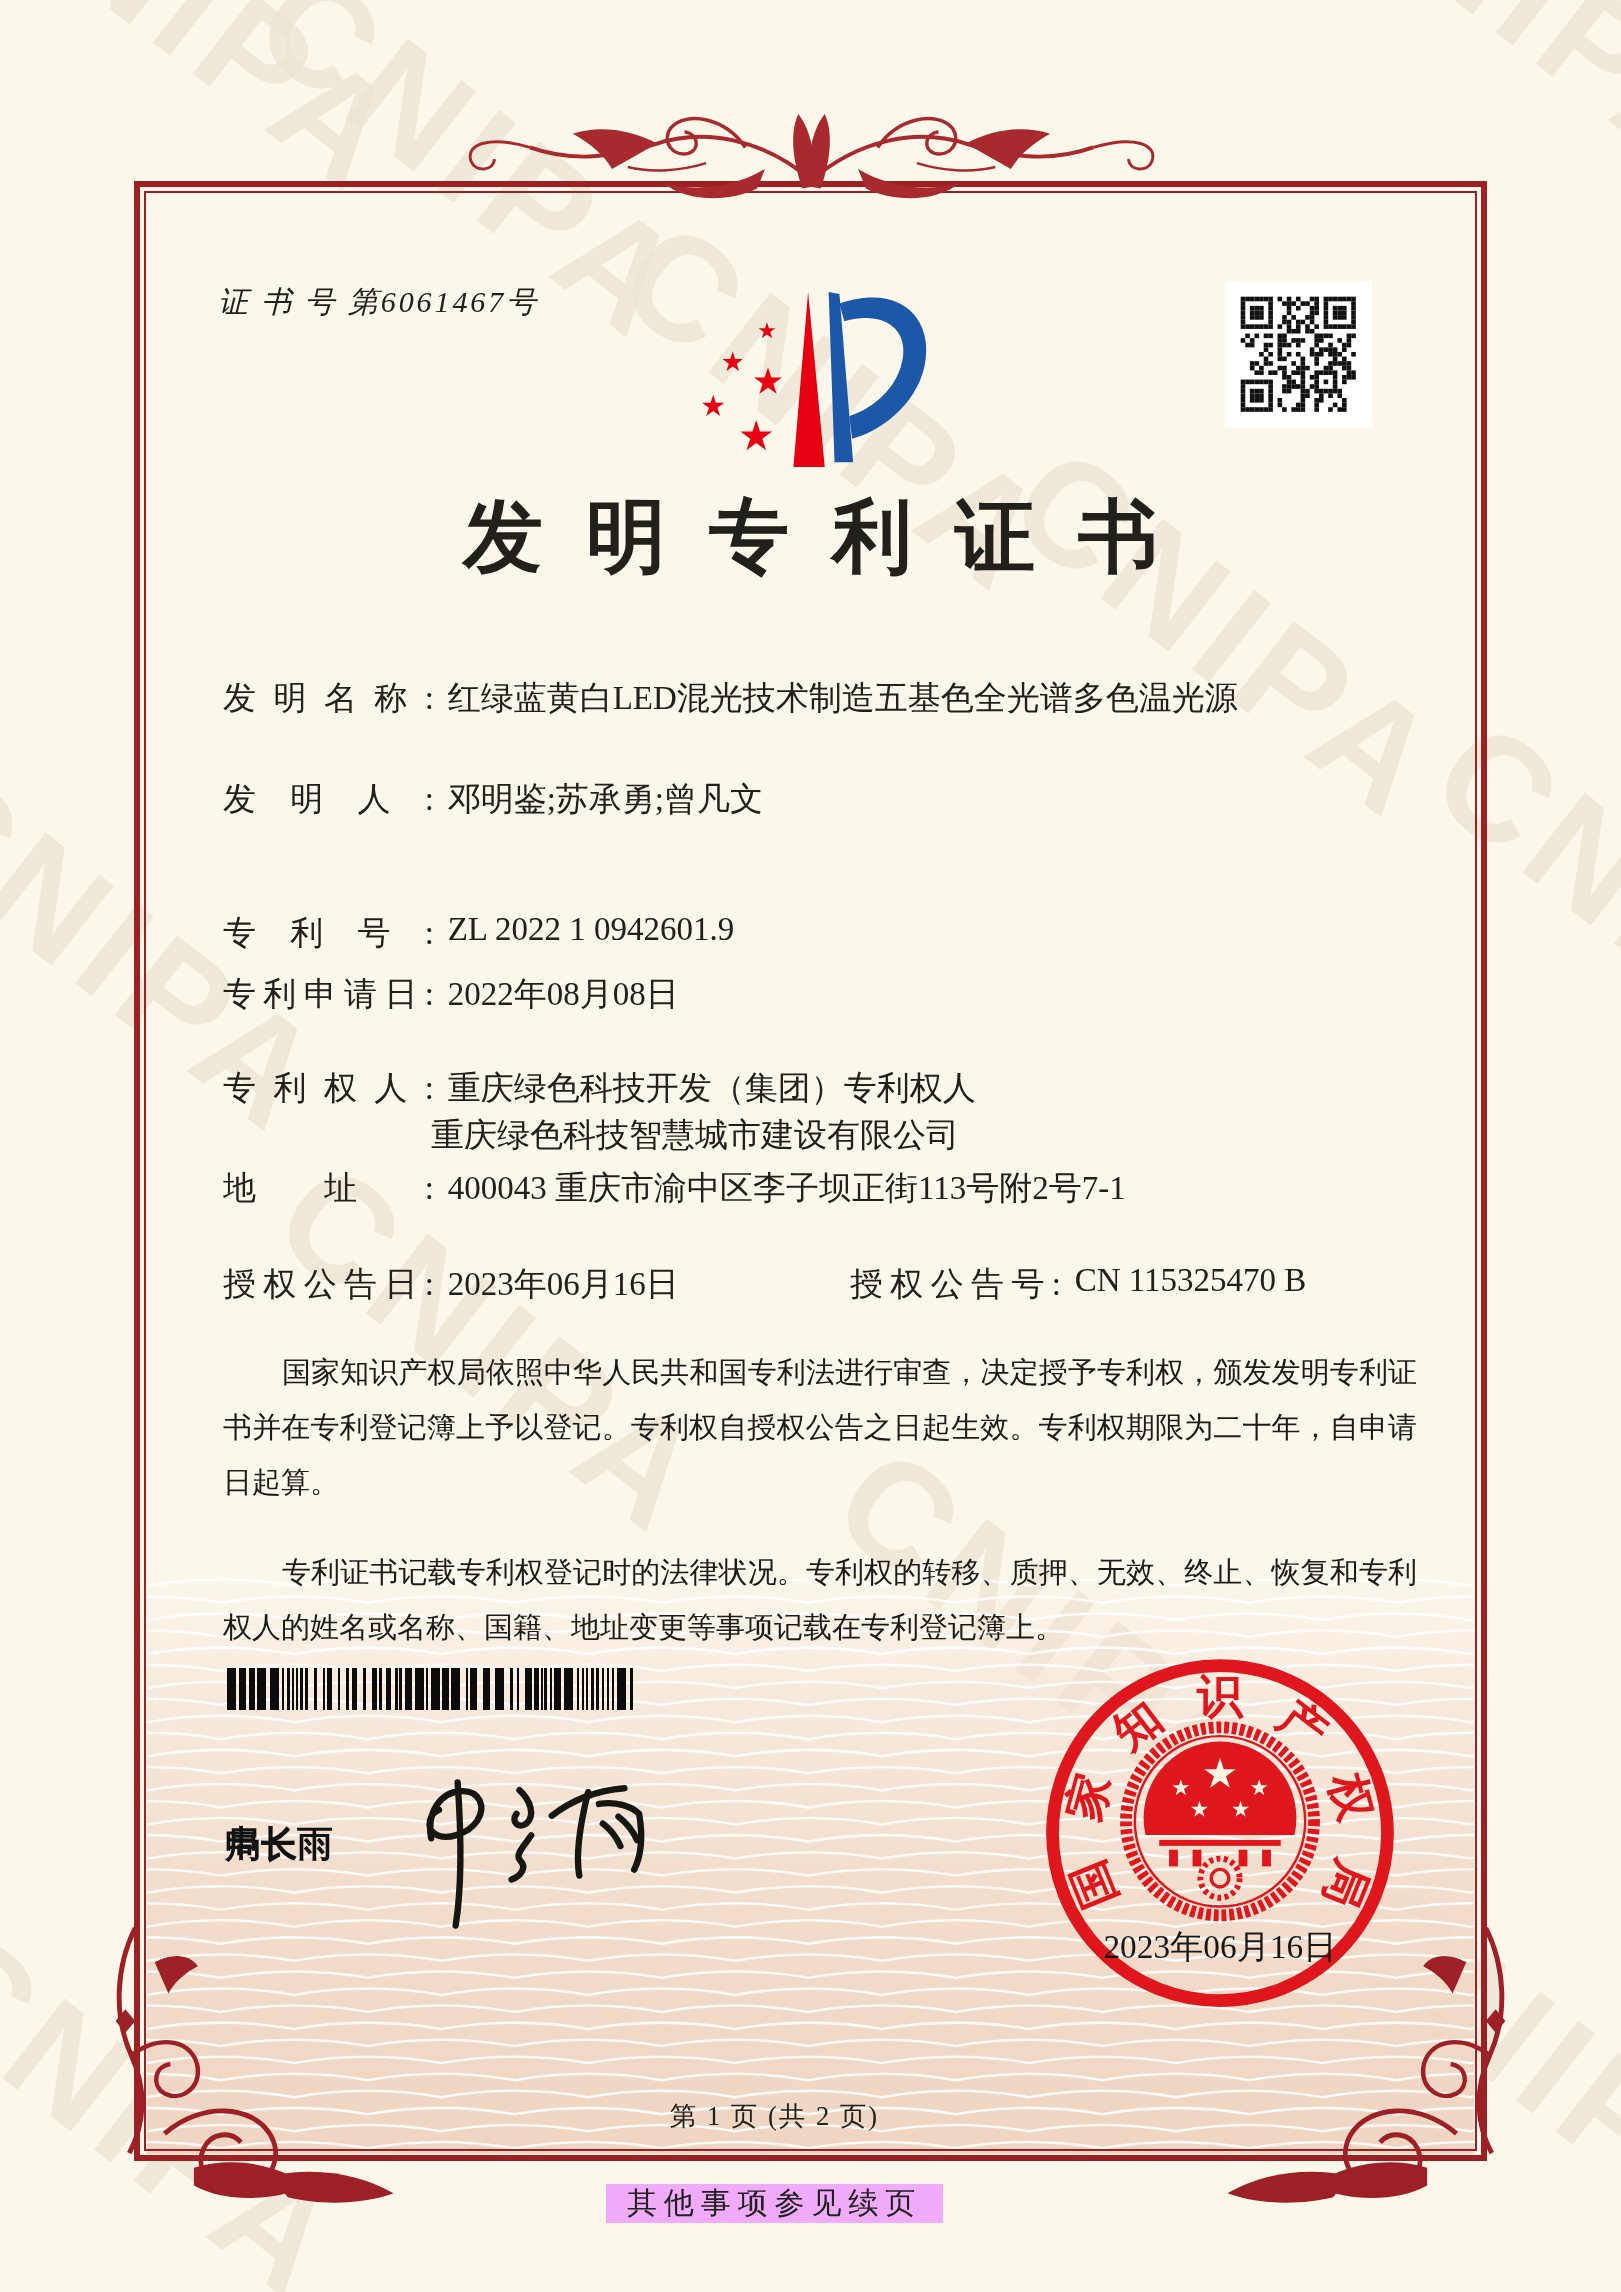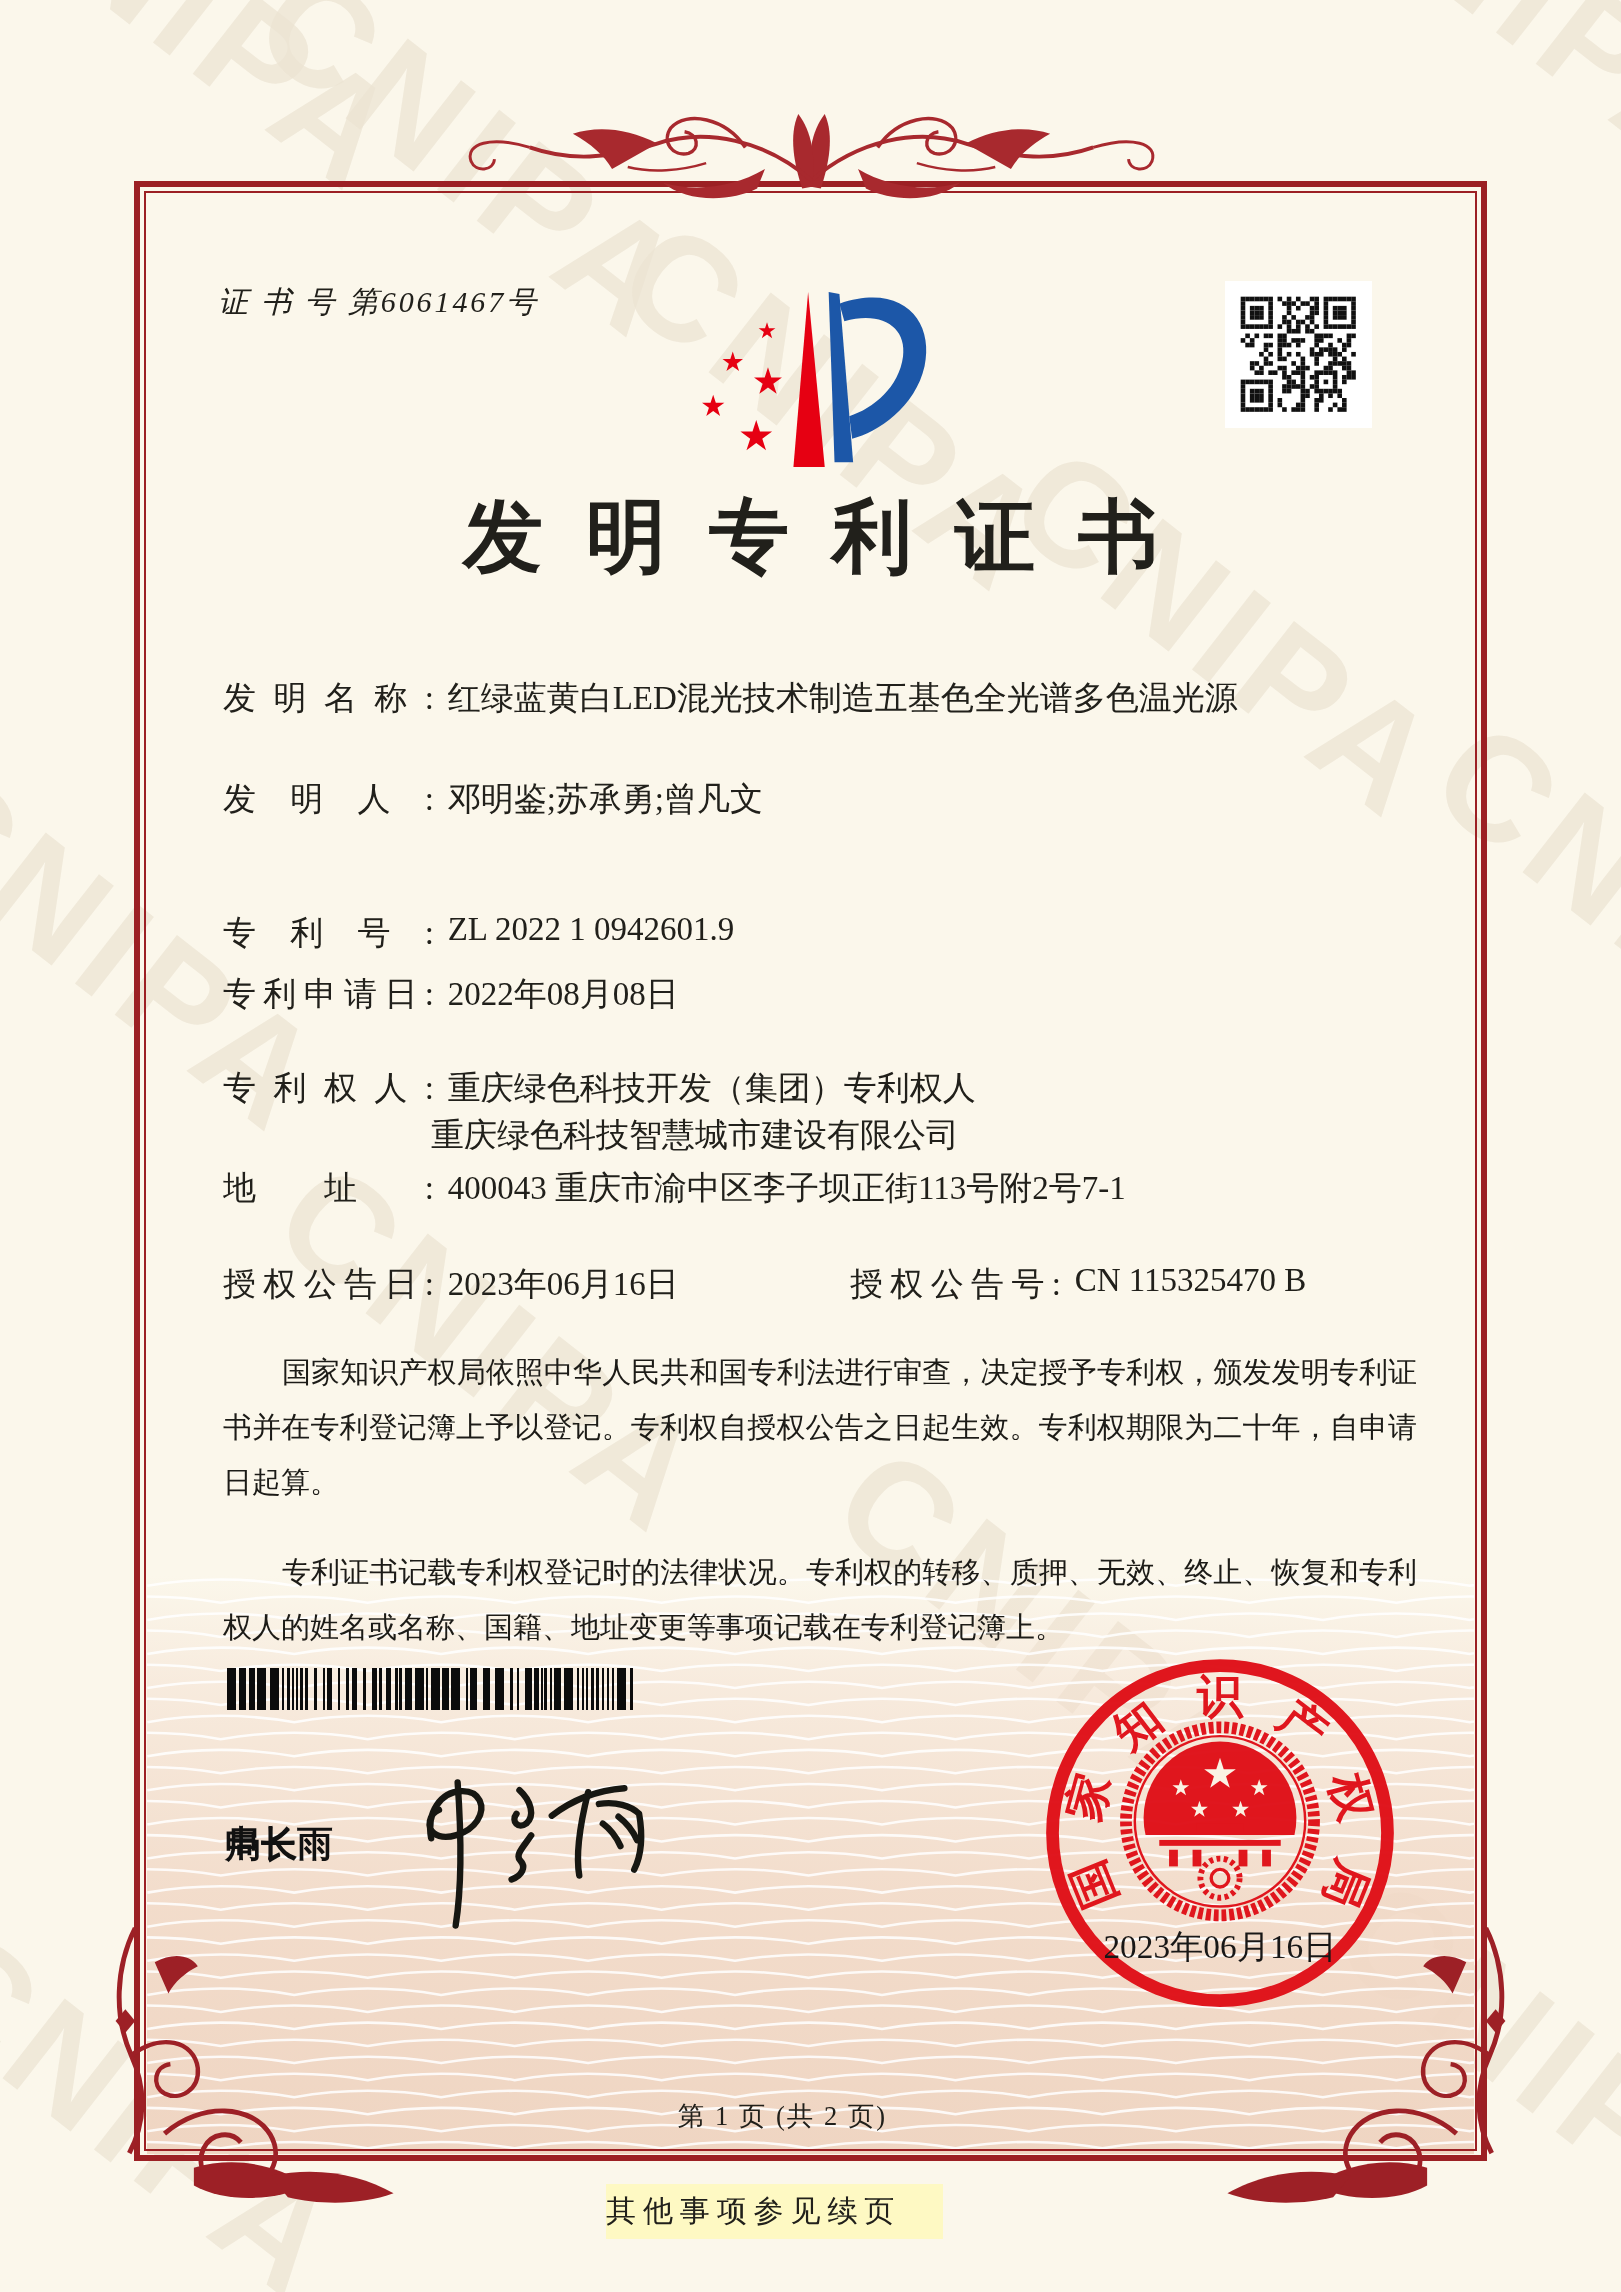--- a/index.html
+++ b/index.html
@@ -43,7 +43,7 @@
   #seal{opacity:.97;}
   #seal-chars text{font-size:47px;font-weight:700;fill:#e01018;font-family:"Liberation Serif",serif;}
   
-  .pagefoot{position:absolute;left:0;top:2098px;width:1549px;text-align:center;font-size:26.5px;letter-spacing:2px;margin-left:8px;}
+  .pagefoot{position:absolute;left:0;top:2098px;width:1549px;text-align:center;font-size:26.5px;letter-spacing:2px;}
   .contbox{position:absolute;left:606px;top:2184px;width:337px;height:55px;background:#fef9c3;
            display:flex;align-items:center;}
   .contbox span{font-size:30px;letter-spacing:6.9px;}

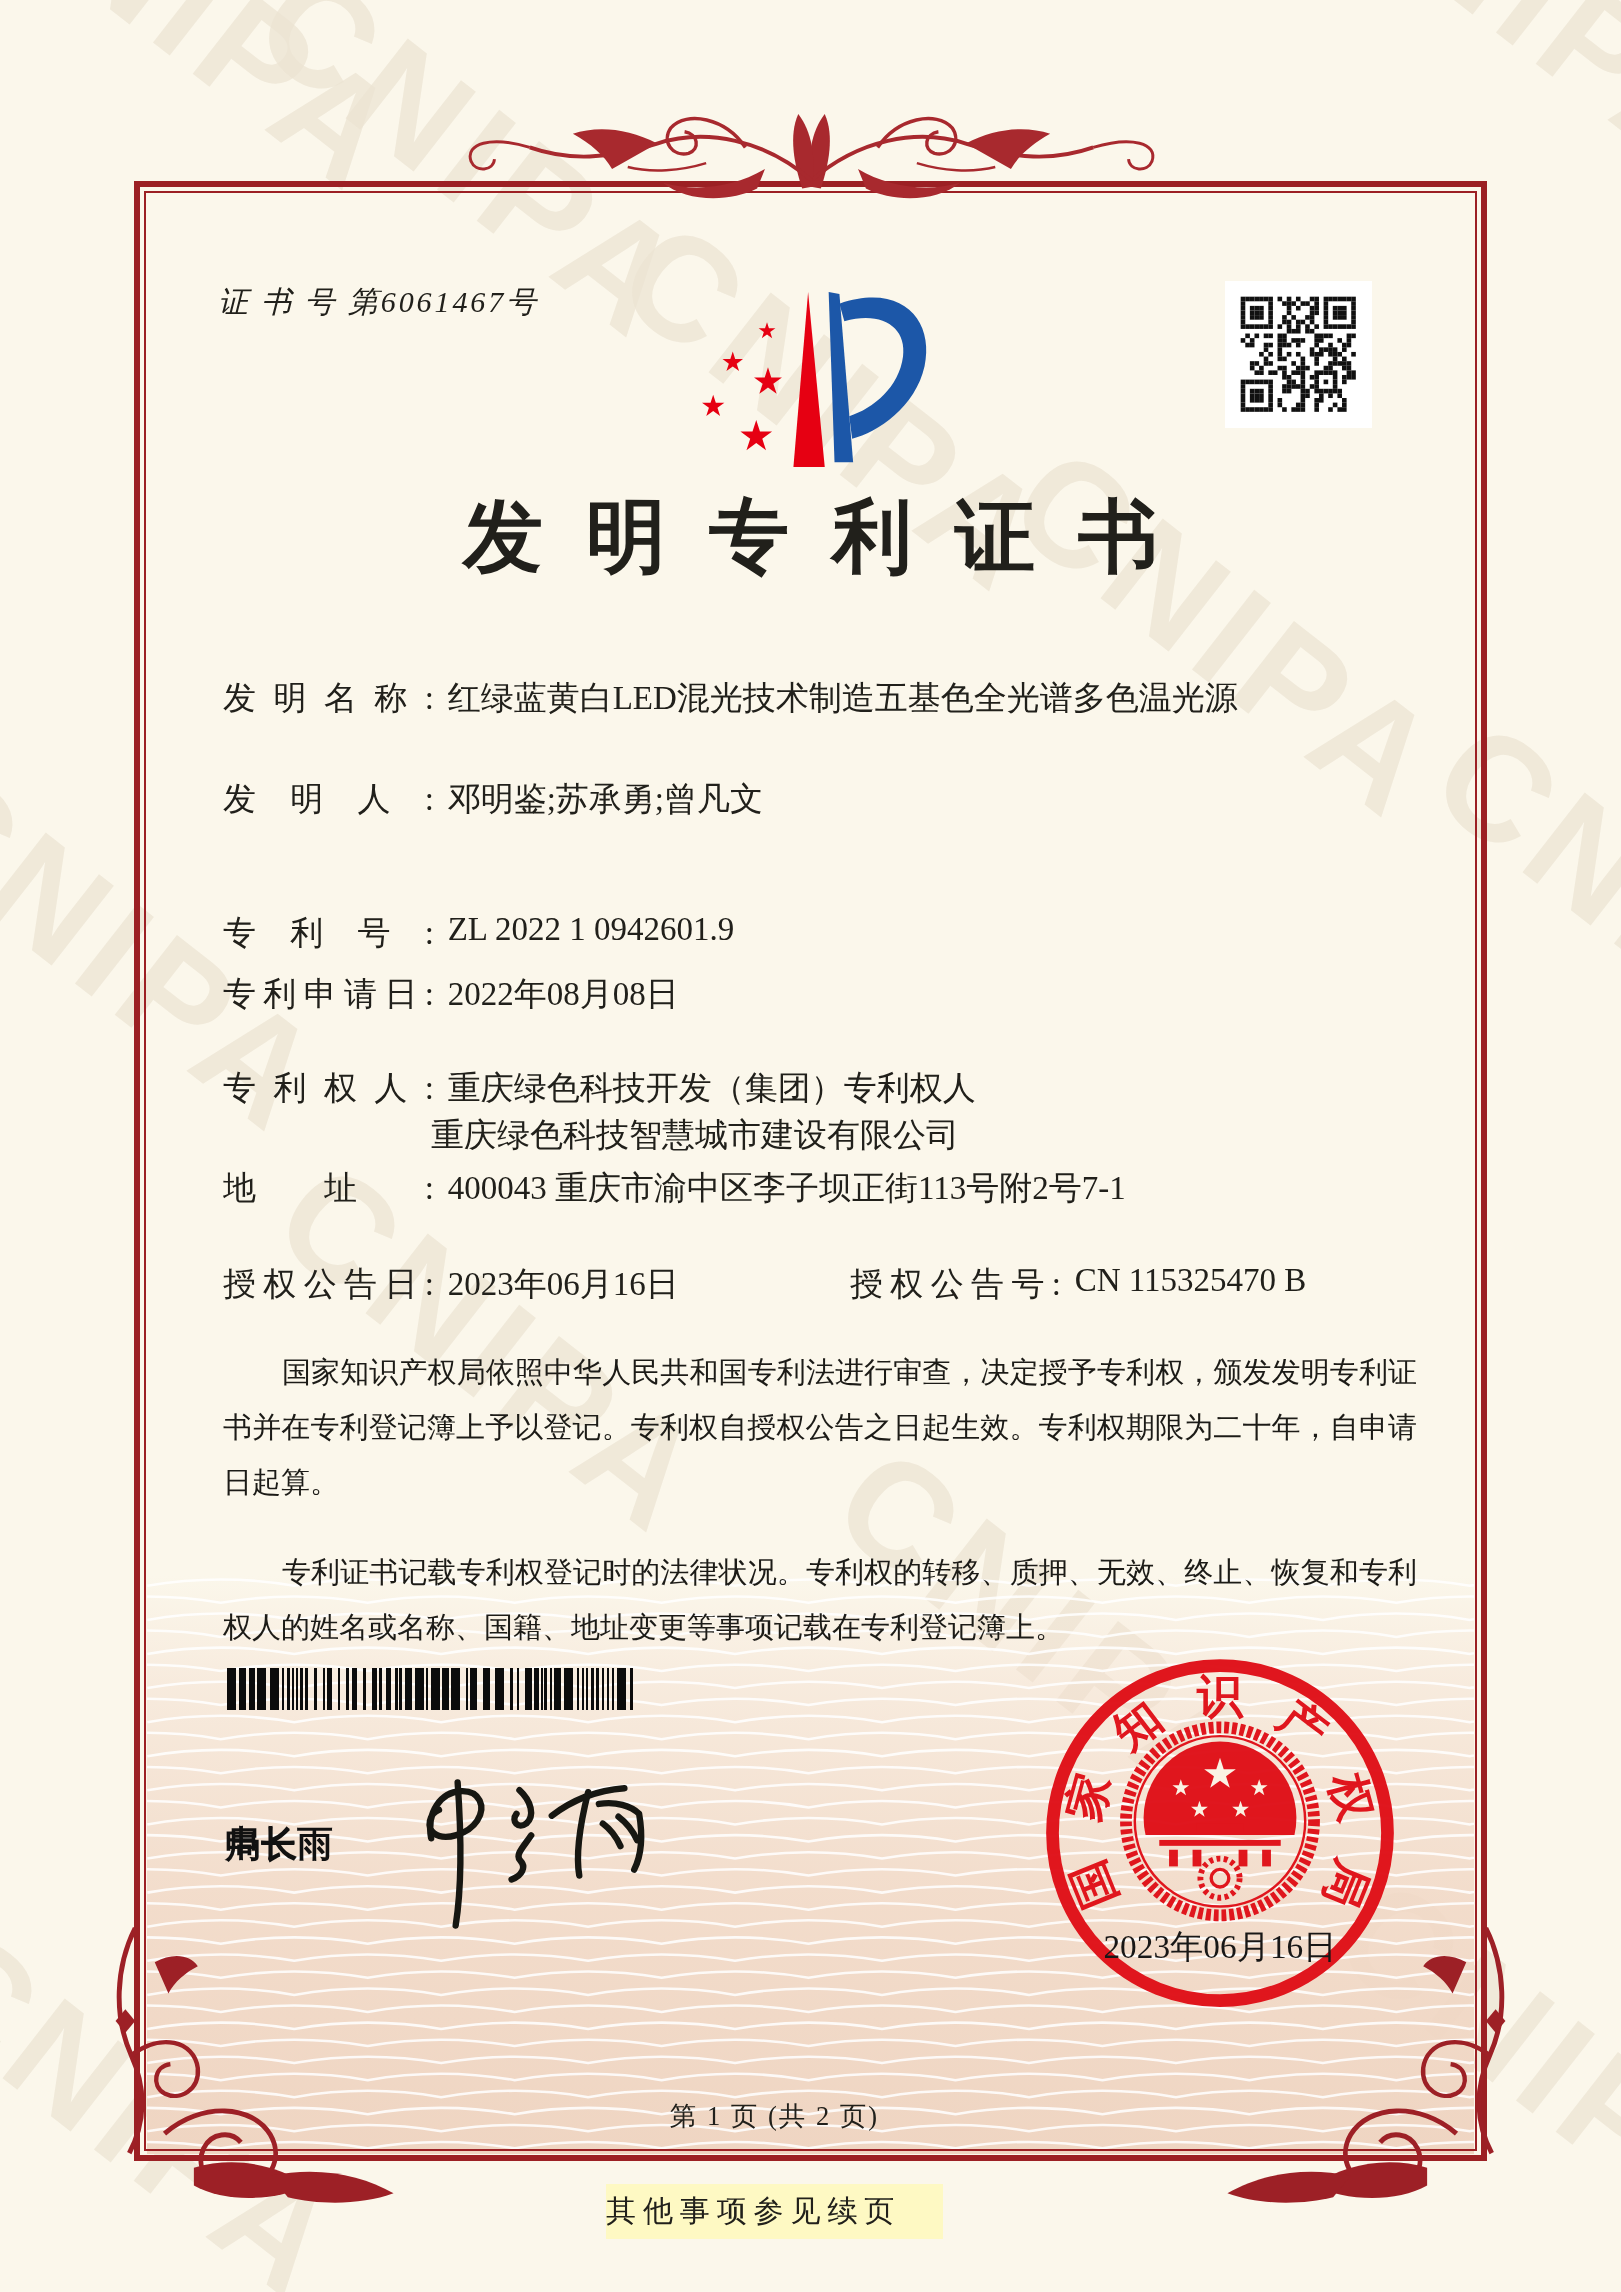--- a/index.html
+++ b/index.html
@@ -44,8 +44,8 @@
   #seal-chars text{font-size:47px;font-weight:700;fill:#e01018;font-family:"Liberation Serif",serif;}
   
   .pagefoot{position:absolute;left:0;top:2098px;width:1549px;text-align:center;font-size:26.5px;letter-spacing:2px;}
-  .contbox{position:absolute;left:606px;top:2184px;width:337px;height:55px;background:#fef9c3;
-           display:flex;align-items:center;}
+  .contbox{position:absolute;left:606px;top:2184px;width:337px;height:39px;background:#f0abfc;
+           display:flex;align-items:center;justify-content:center;}
   .contbox span{font-size:30px;letter-spacing:6.9px;}
   
   .qrbox{position:absolute;left:1225px;top:281px;width:147px;height:147px;background:#fff;}

